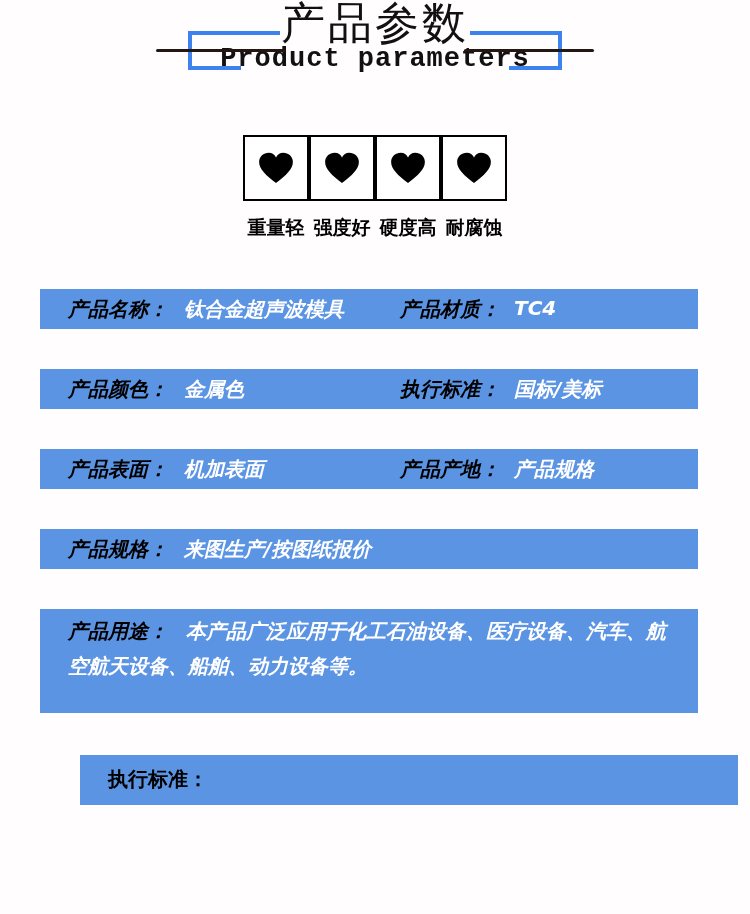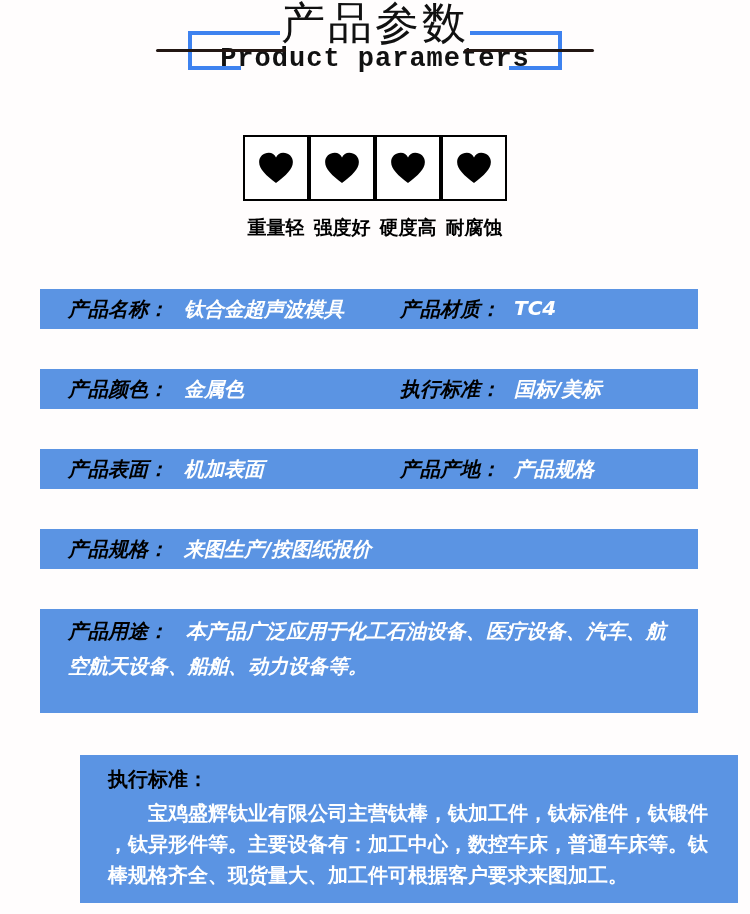--- a/index.html
+++ b/index.html
@@ -194,7 +194,6 @@
 
     <div class="block6">
       <span class="spec-label">执行标准：</span>
-      <div class="para">宝鸡盛辉钛业有限公司主营钛棒，钛加工件，钛标准件，钛锻件，钛异形件等。主要设备有：加工中心，数控车床，普通车床等。钛棒规格齐全、现货量大、加工件可根据客户要求来图加工。</div>
     </div>
 
   </div>

